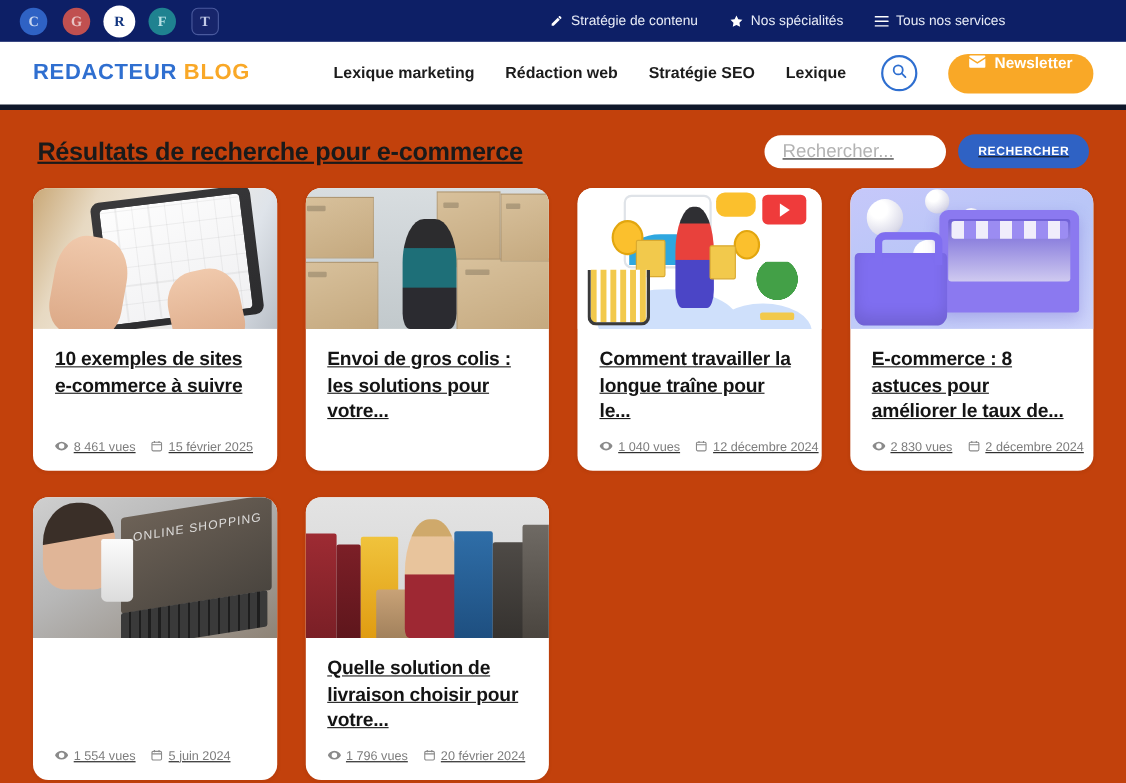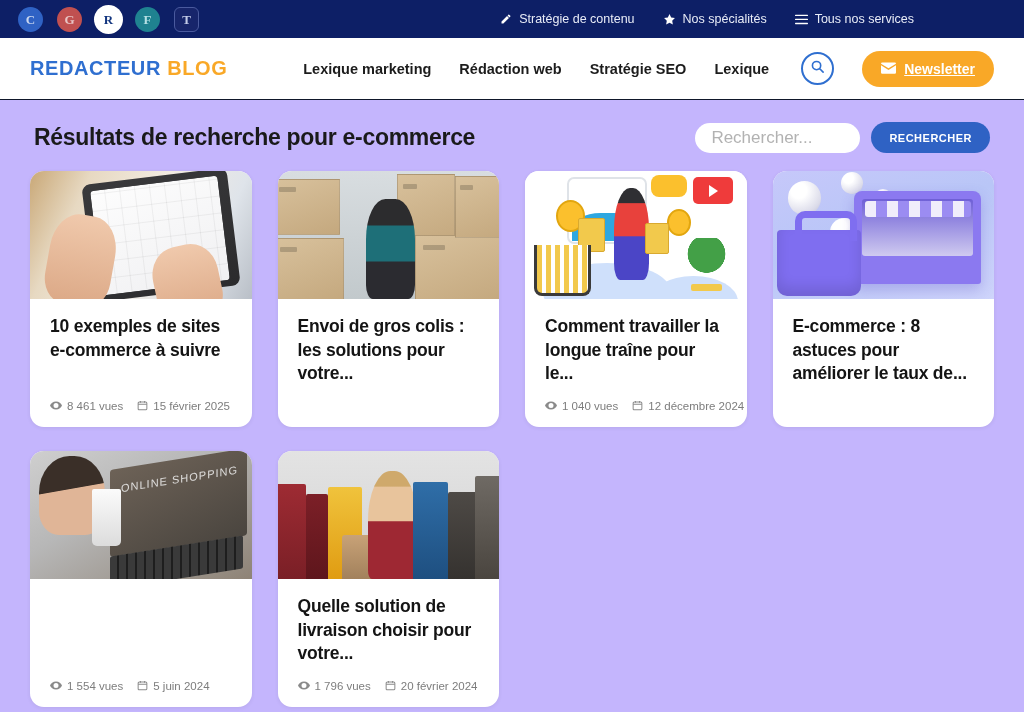--- a/index.html
+++ b/index.html
@@ -94,7 +94,7 @@
     display: flex;
     align-items: center;
     padding: 0 30px;
-    border-bottom: 1px solid #0f172a;
+    border-bottom: 5px solid #0f172a;
   }
 
   .logo {

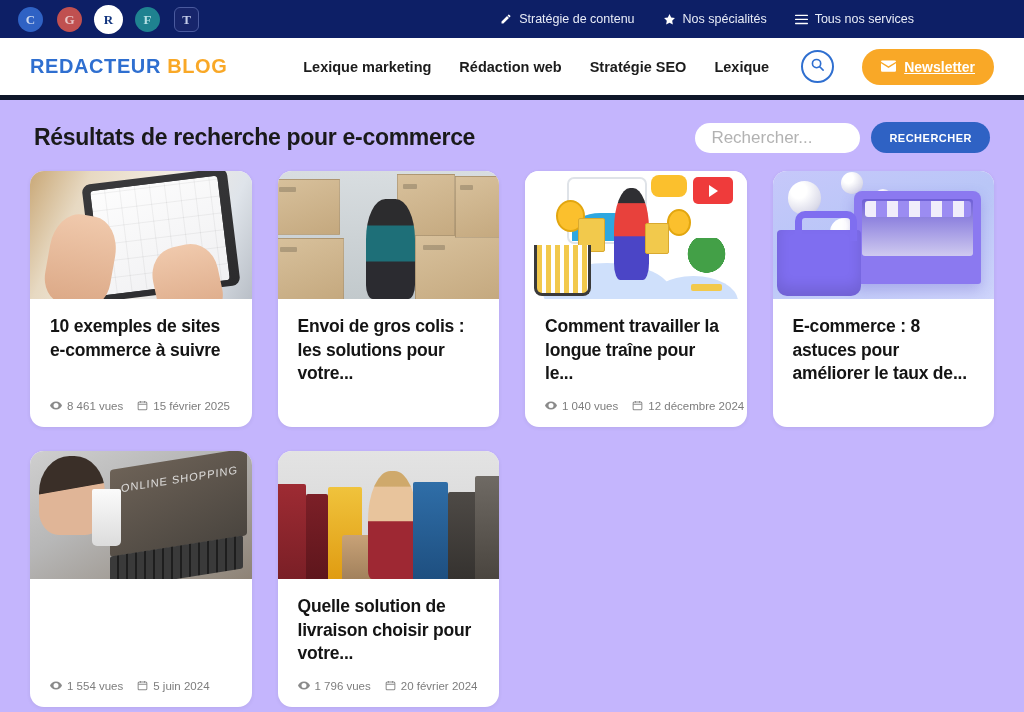--- a/index.html
+++ b/index.html
@@ -142,11 +142,10 @@
     font-weight: 700;
     font-family: "Liberation Sans", sans-serif;
     display: flex;
-    align-items: center;
+    align-items: flex-start;
     gap: 8px;
     cursor: pointer;
     white-space: nowrap;
-    text-decoration: underline;
   }
 
   

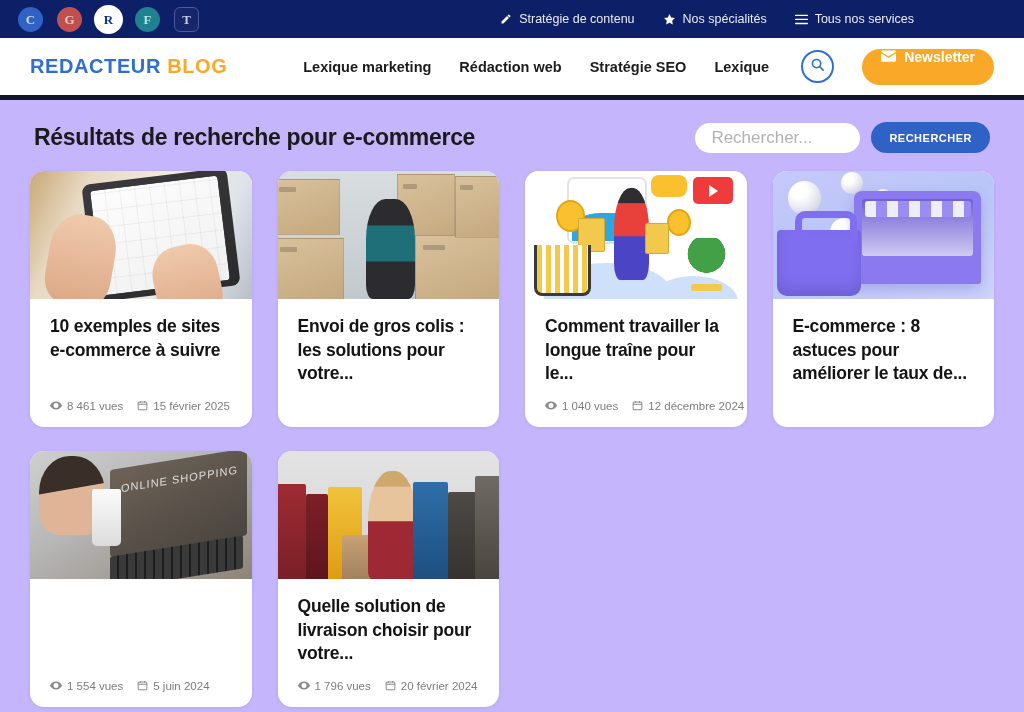--- a/index.html
+++ b/index.html
@@ -150,10 +150,11 @@
 
   
   .page {
-    background: #c4b5fd;
+    background: #c2410c;
     padding: 0 30px;
     height: calc(712px - 38px - 62px);
     overflow: hidden;
+    text-decoration: underline;
   }
 
   .results-bar {

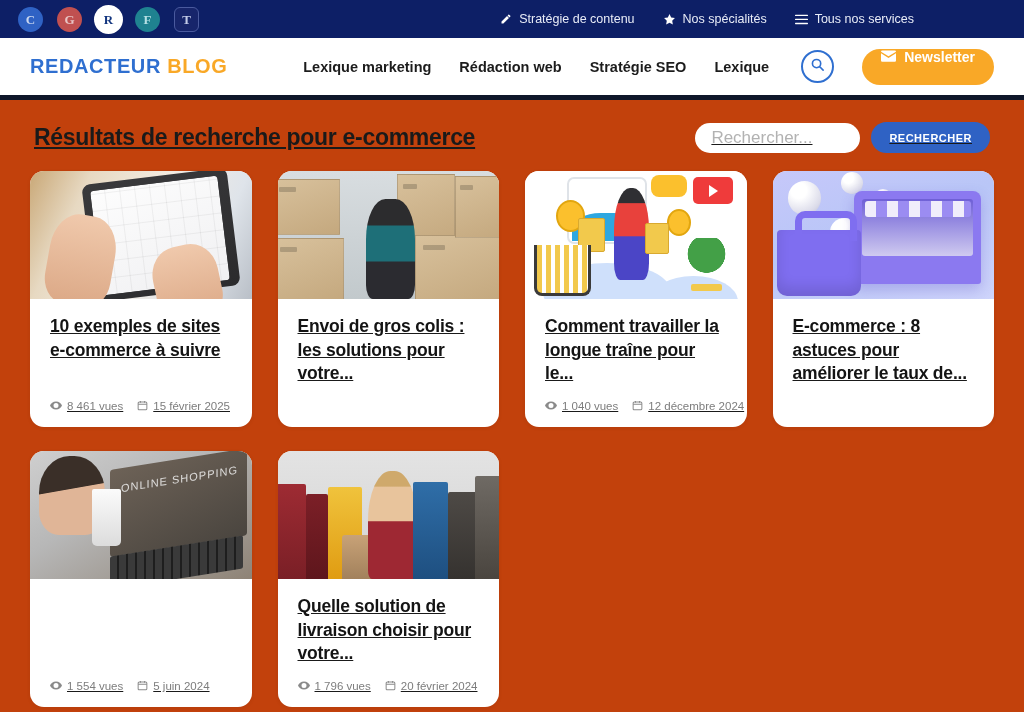--- a/index.html
+++ b/index.html
@@ -611,6 +611,28 @@
       </div>
       <div class="card-body">
         <h2 class="card-title">E-commerce : 8 astuces pour améliorer le taux de...</h2>
+        <div class="card-meta">
+          <span class="meta-item">
+            <span>
+              <svg width="12" height="9" viewBox="0 0 24 16" fill="#8a8a8a">
+                  <path d="M12 0C6 0 1.7 4.3 0 8c1.7 3.7 6 8 12 8s10.3-4.3 12-8c-1.7-3.7-6-8-12-8zm0 13a5 5 0 1 1 0-10 5 5 0 0 1 0 10z"></path>
+                  <circle cx="12" cy="8" r="2.6" fill="#fff"></circle>
+                </svg>
+            </span>
+            <span>2 830 vues</span>
+          </span>
+          <span class="meta-item">
+            <span>
+              <svg width="11" height="11" viewBox="0 0 24 24" fill="none" stroke="#8a8a8a" stroke-width="2.2">
+                  <rect x="2.5" y="4.5" width="19" height="17" rx="2.5"></rect>
+                  <line x1="2.5" y1="9.5" x2="21.5" y2="9.5"></line>
+                  <line x1="7.5" y1="2" x2="7.5" y2="6"></line>
+                  <line x1="16.5" y1="2" x2="16.5" y2="6"></line>
+                </svg>
+            </span>
+            <span>2 décembre 2024</span>
+          </span>
+        </div>
       </div>
     </article>
 

